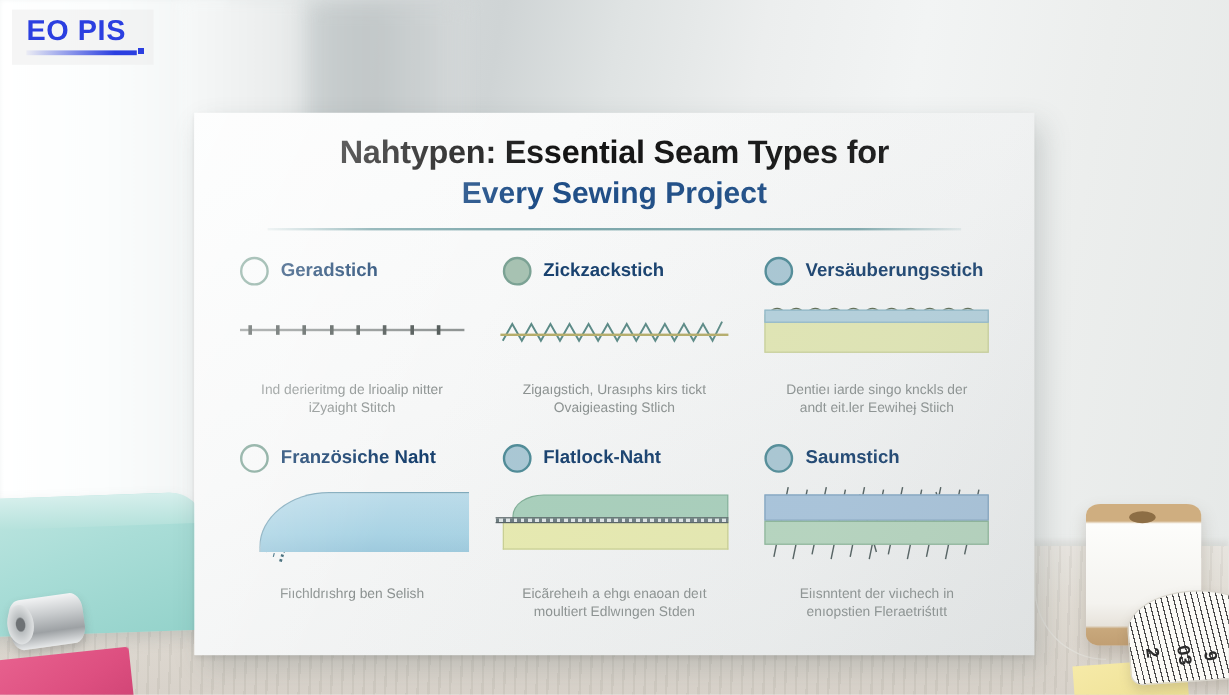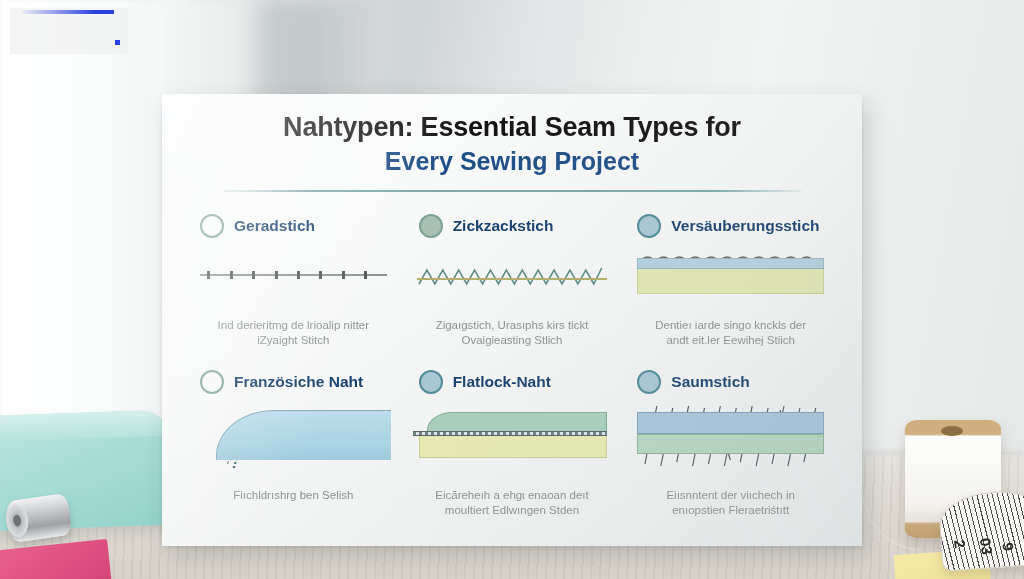--- a/index.html
+++ b/index.html
@@ -411,6 +411,7 @@
 </div>
 
 <div id="logo">
+  <div class="logo-text">EO PIS</div>
   <div class="logo-bar"></div>
   <div class="logo-dot"></div>
 </div>

